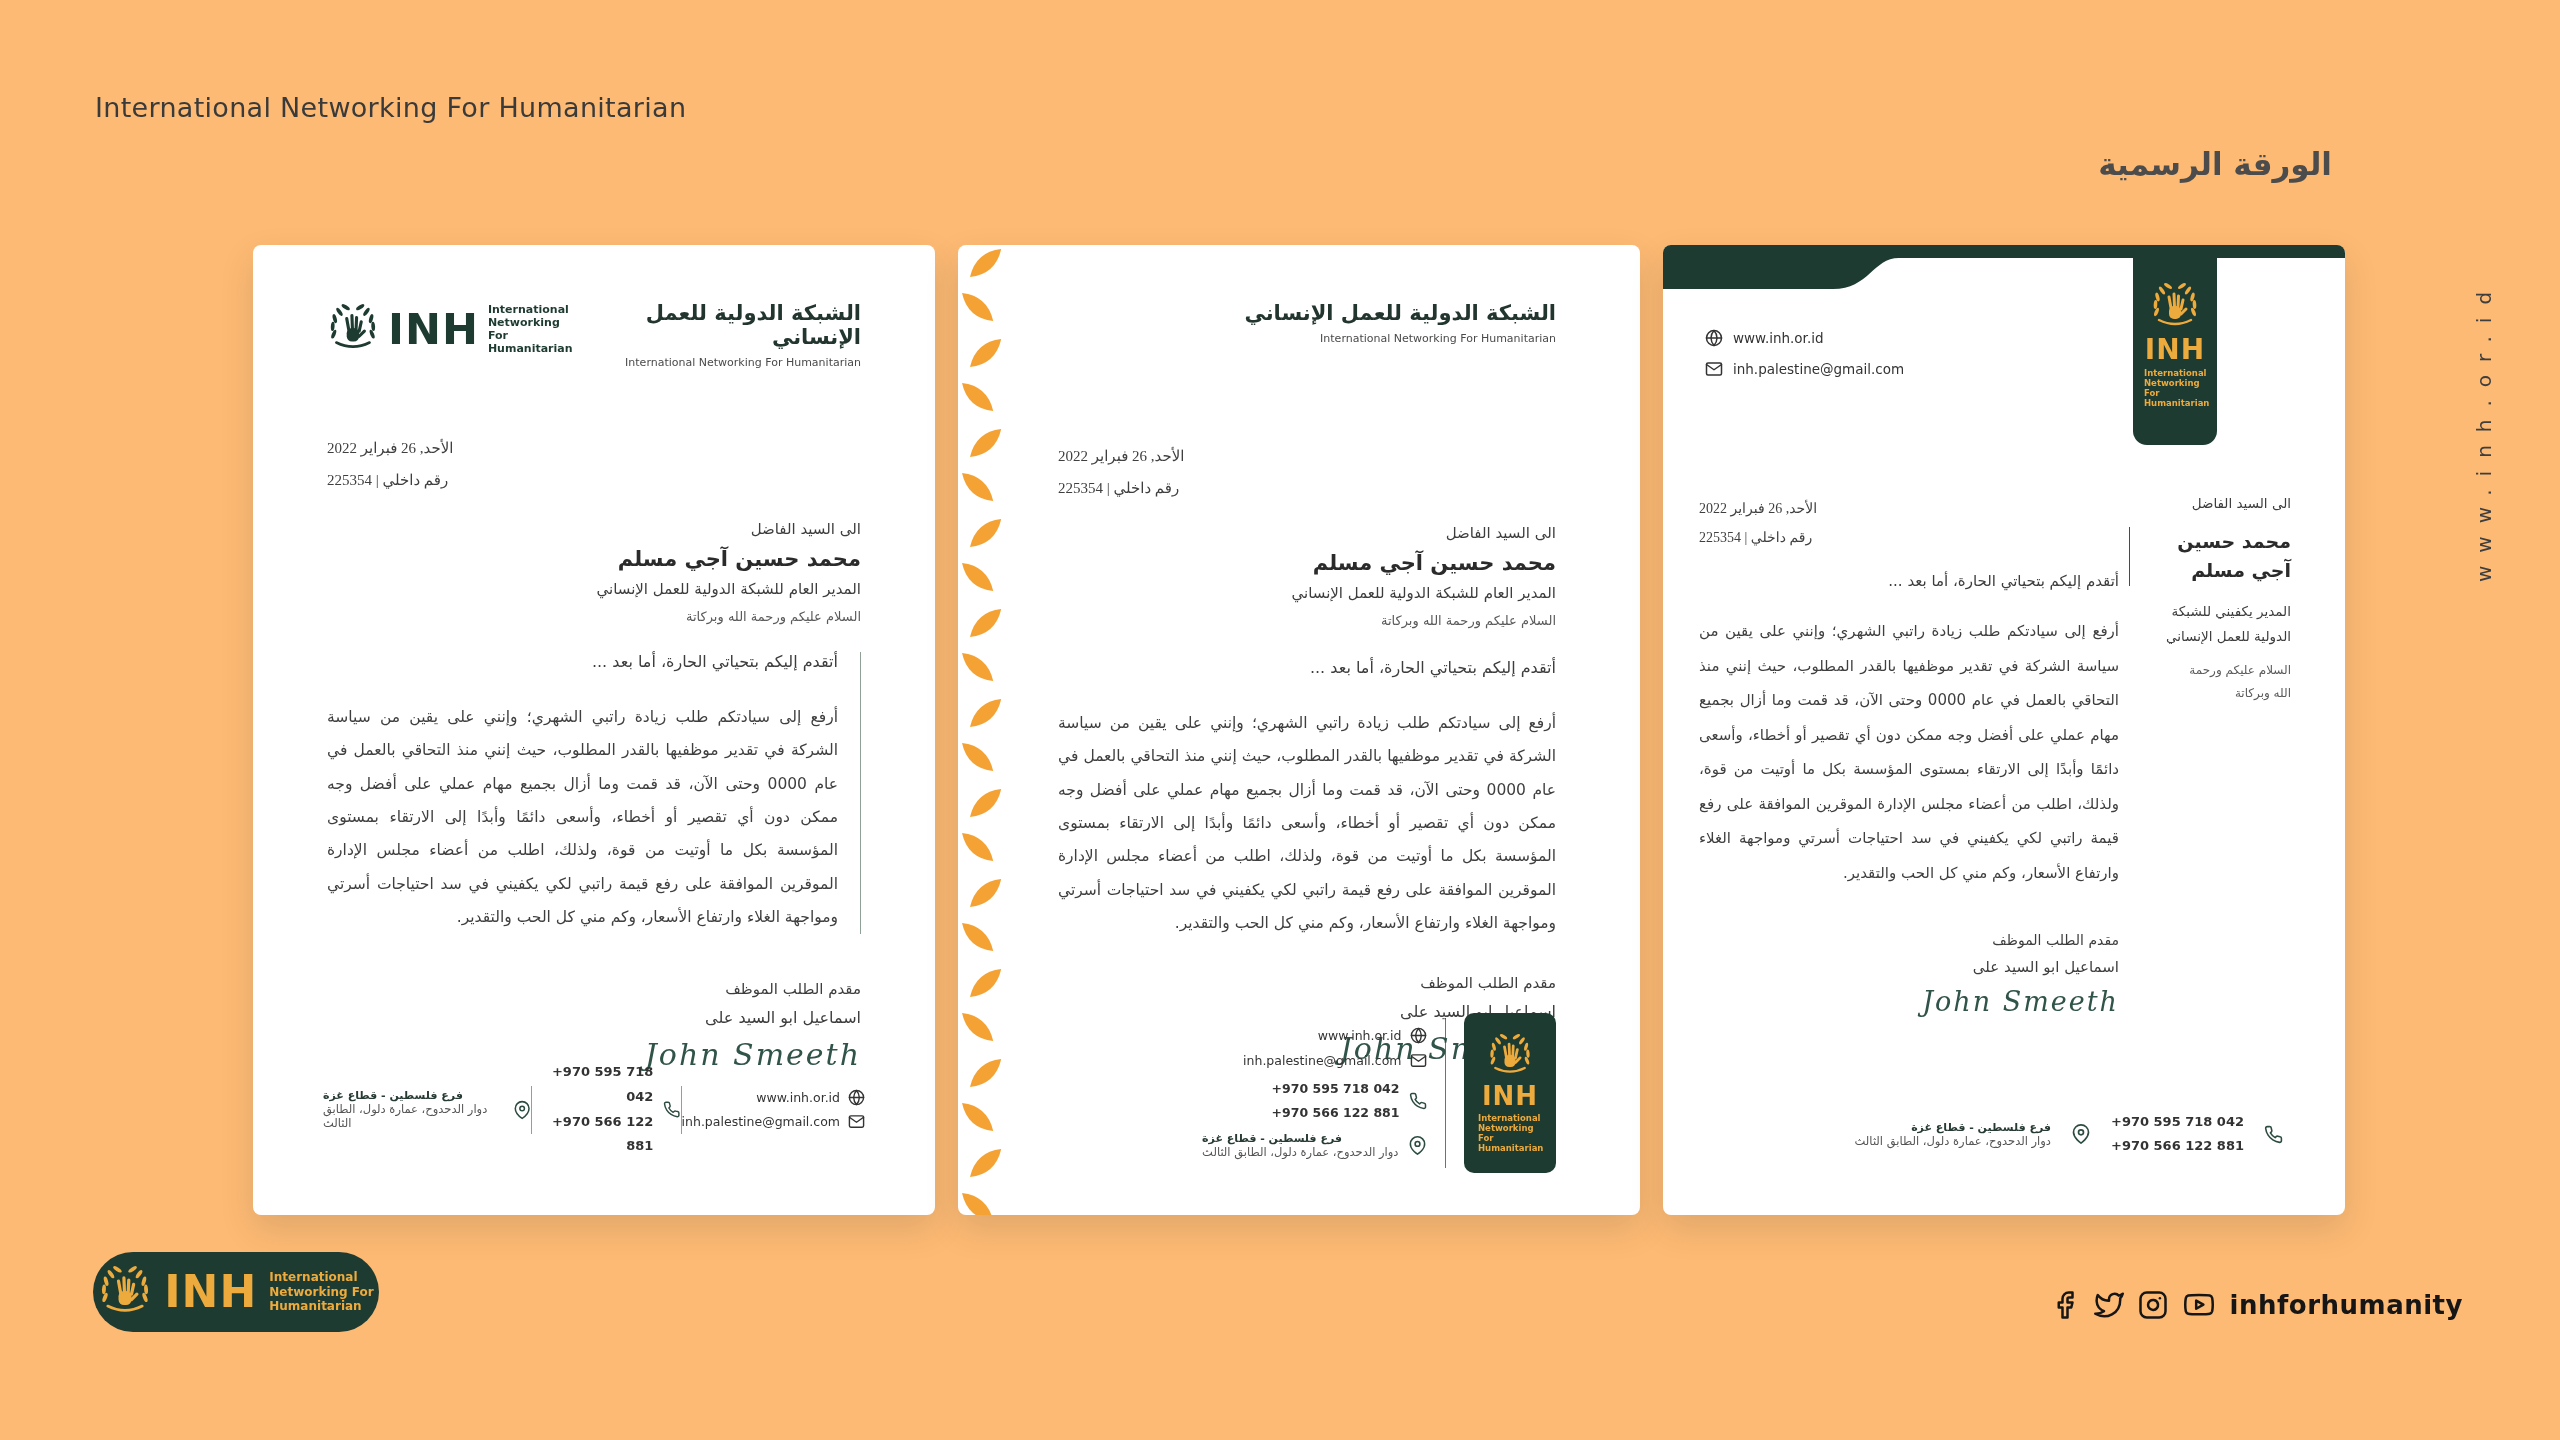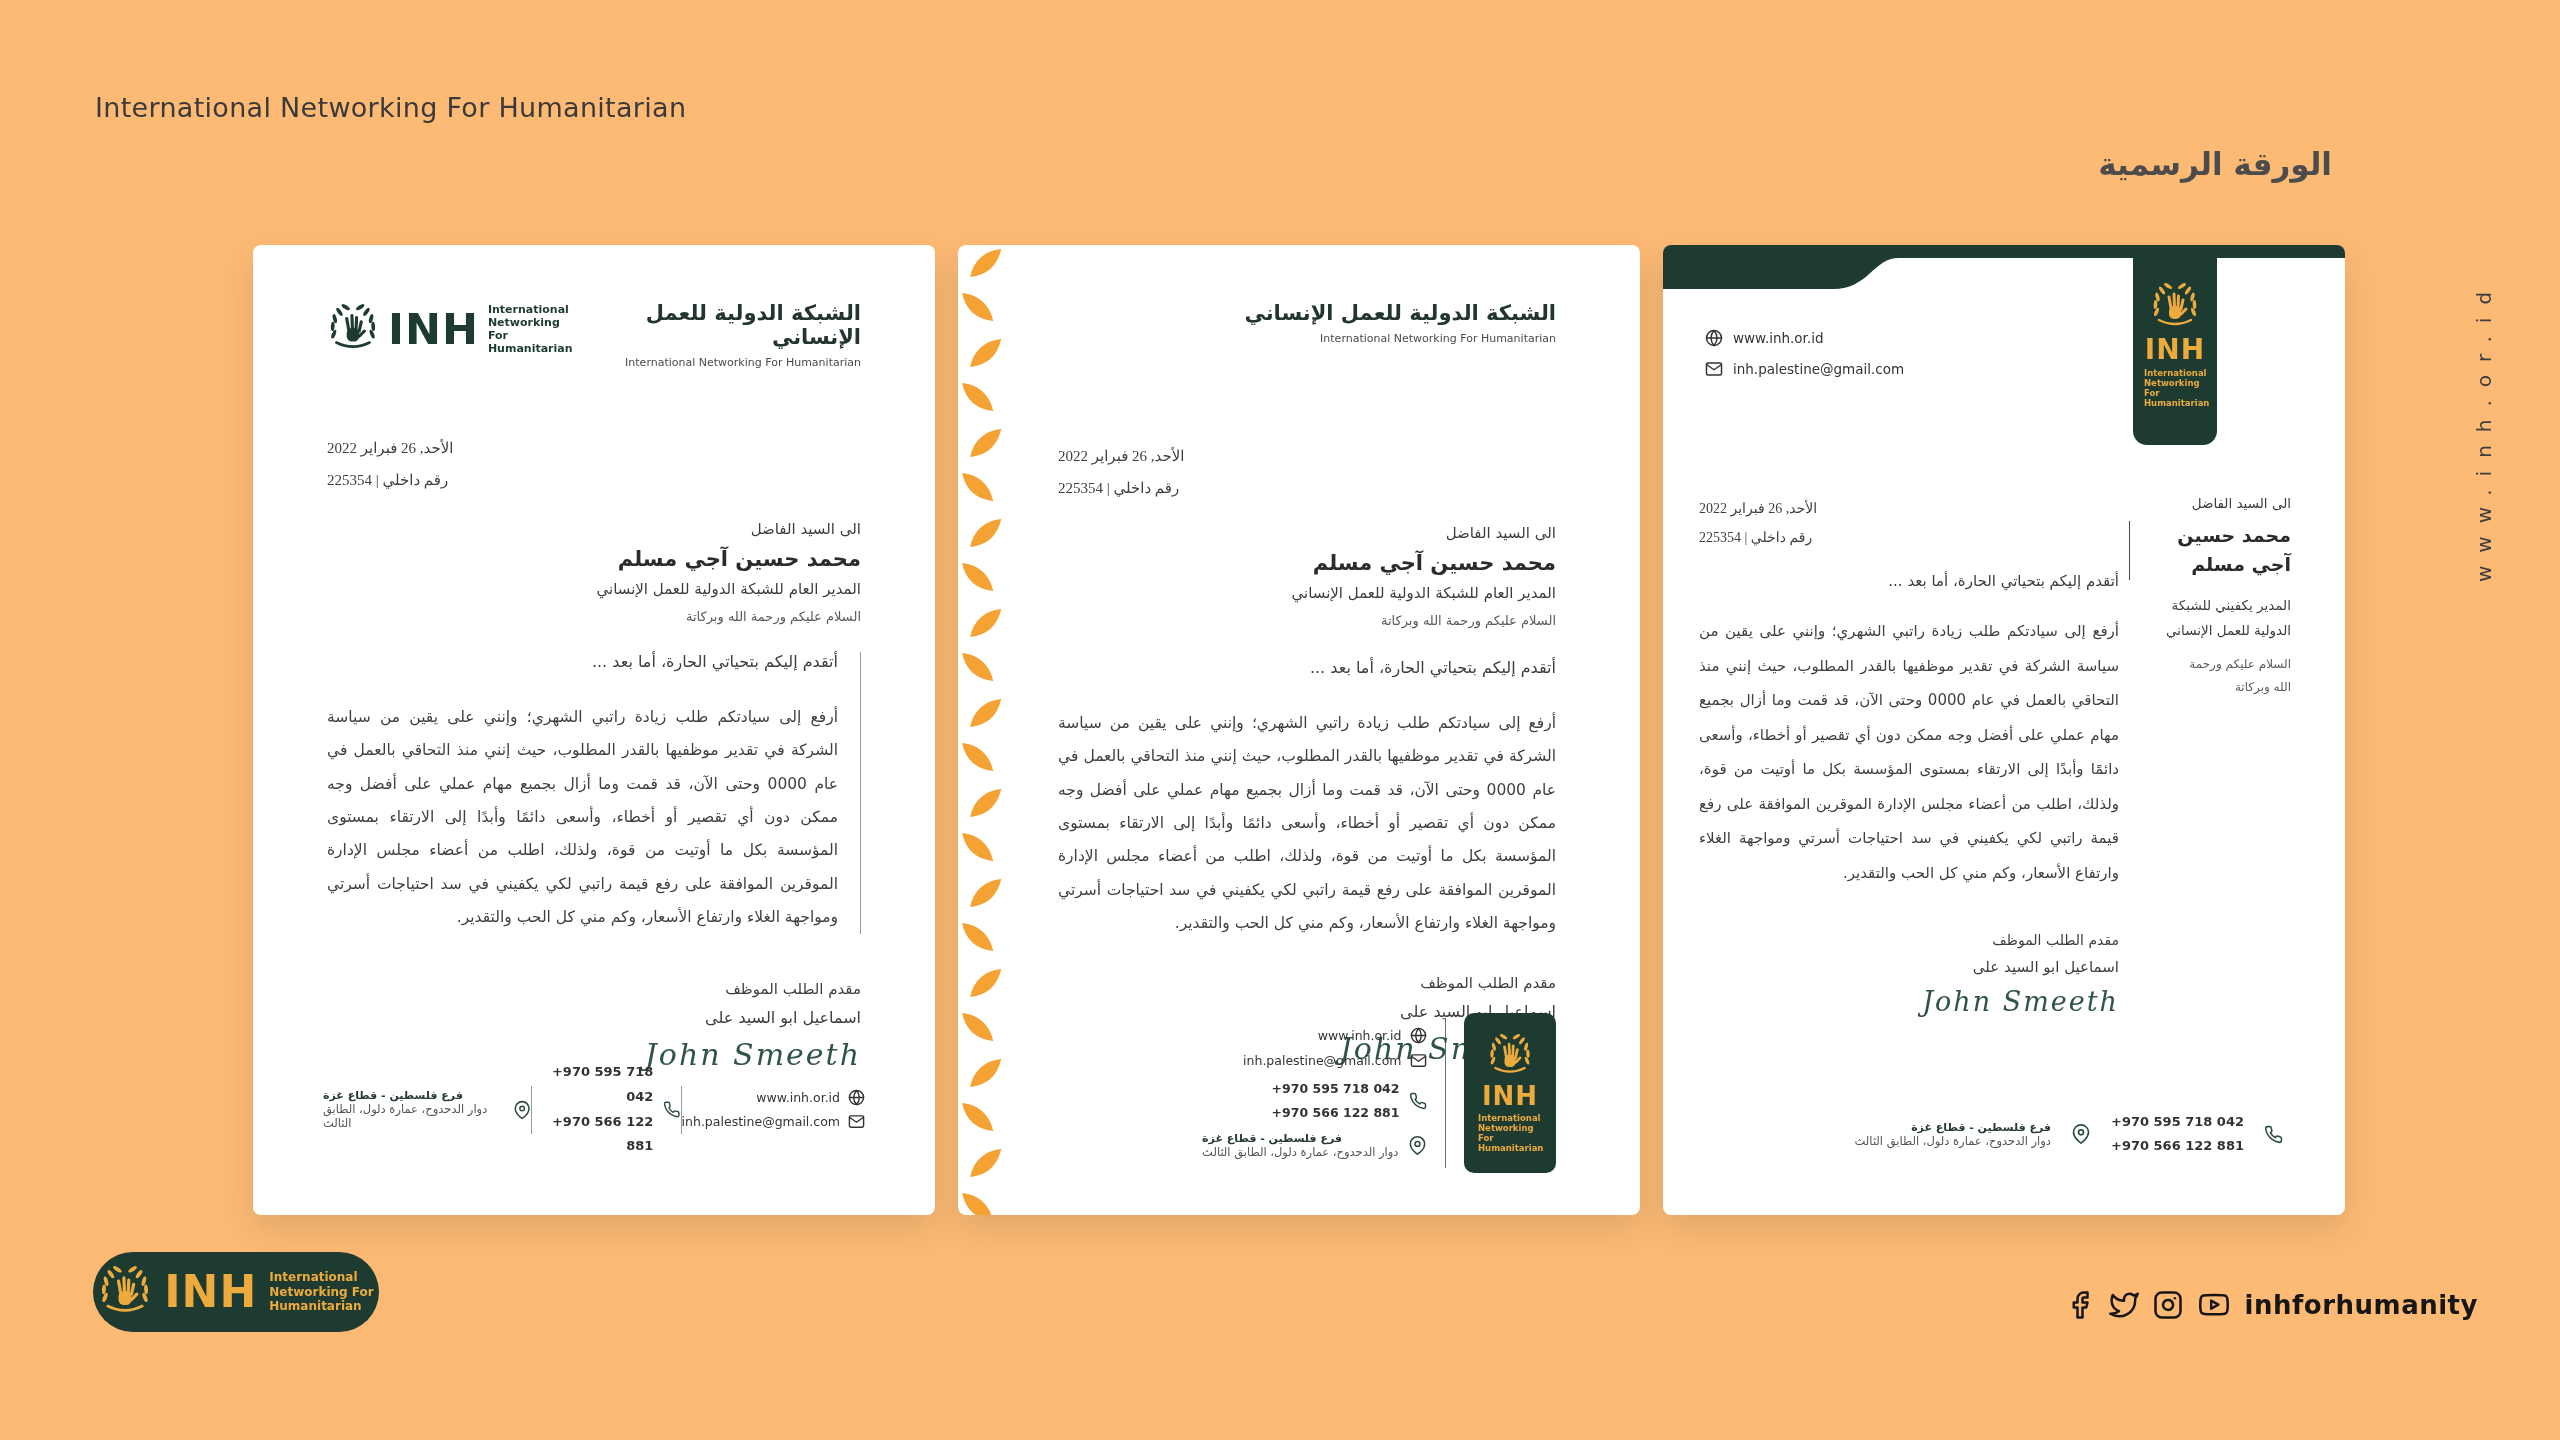--- a/index.html
+++ b/index.html
@@ -91,7 +91,7 @@
   .c3-webrow{display:flex;align-items:center;gap:10px;font-size:13.5px;color:#333;}
   .c3-side{position:absolute;top:250px;right:54px;width:162px;direction:rtl;text-align:right;}
   .c3-side .to-label{font-size:13.5px;}
-  .c3-name{margin-top:10px;font-size:19px;font-weight:700;color:#2b2b2b;line-height:1.55;
+  .c3-name{margin-top:16px;font-size:19px;font-weight:700;color:#2b2b2b;line-height:1.55;
            border-left:1.5px solid #4a4a4a;padding-left:10px;}
   .c3-title{margin-top:13px;font-size:13.5px;line-height:1.85;}
   .c3-salam{margin-top:10px;font-size:12px;color:#5a5a5a;line-height:1.9;}

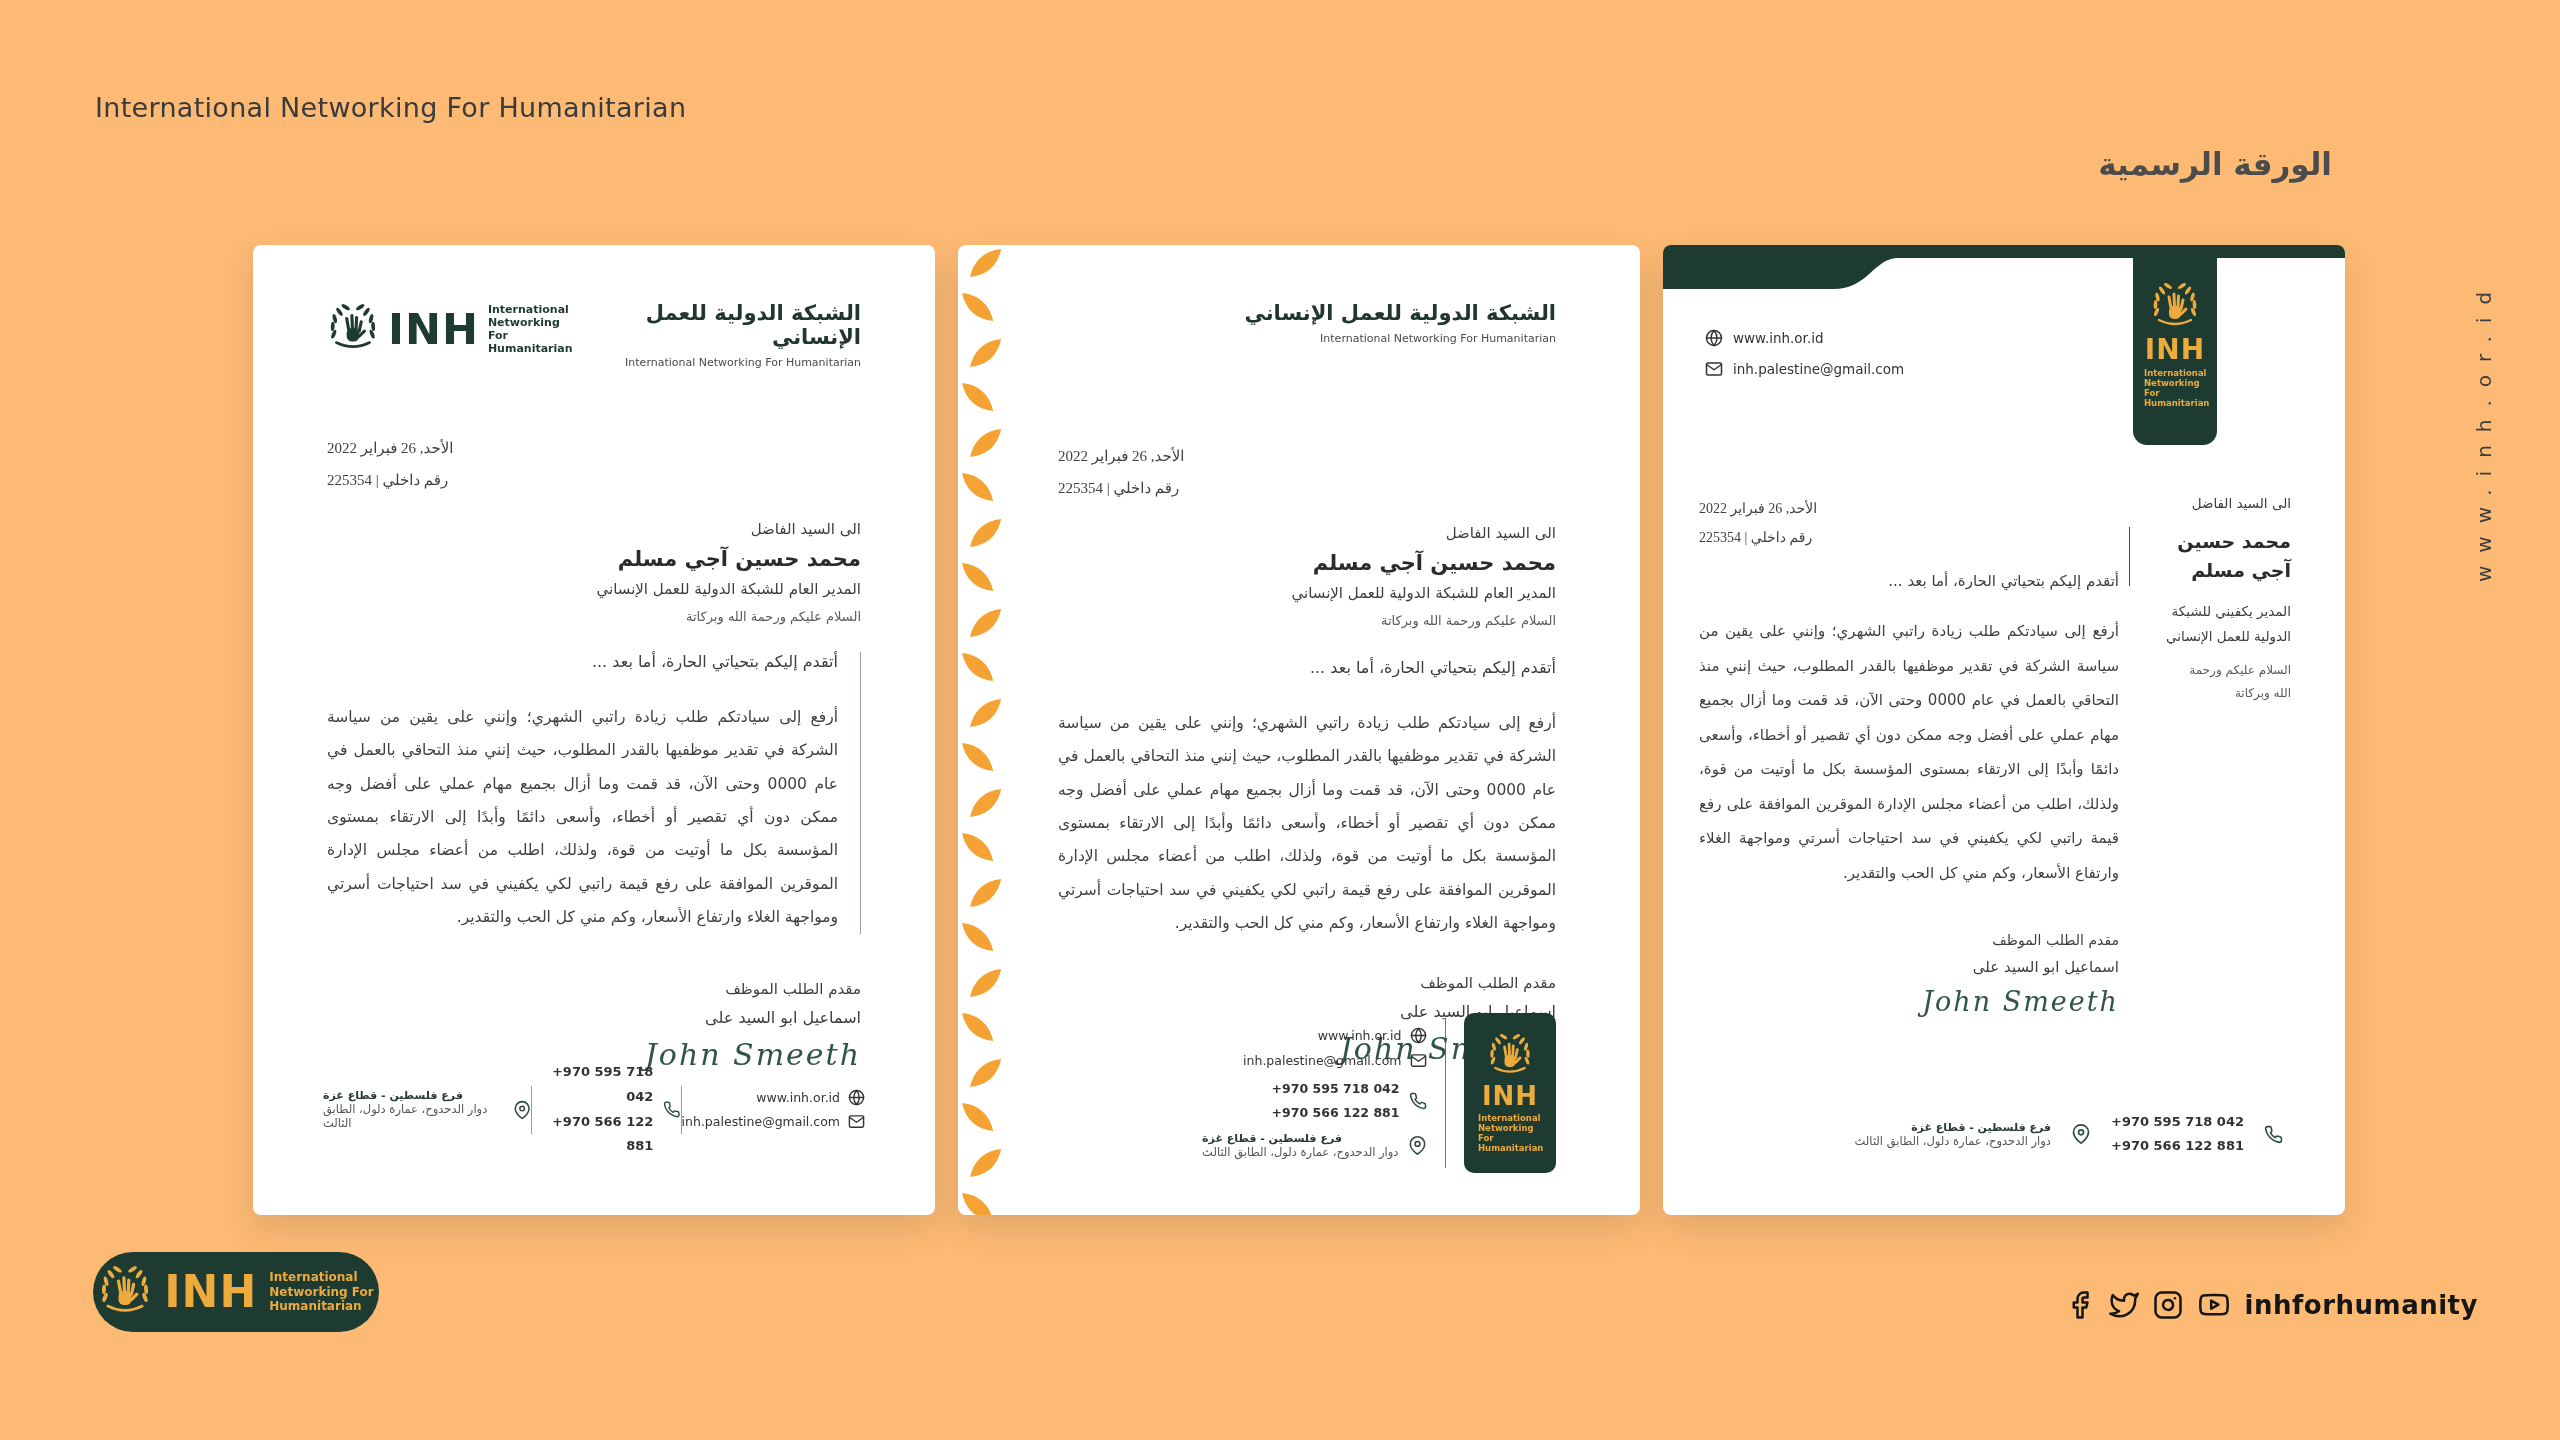--- a/index.html
+++ b/index.html
@@ -107,7 +107,7 @@
         display:flex;align-items:center;justify-content:center;gap:12px;color:#edaa3d;}
   .pill .logo-inh{font-size:44px;}
   .pill .logo-small{font-size:12px;}
-  .social{position:absolute;right:82px;top:1290px;display:flex;align-items:center;gap:14px;color:#161616;}
+  .social{position:absolute;right:97px;top:1290px;display:flex;align-items:center;gap:14px;color:#161616;}
   .social .handle{font-size:26px;font-weight:800;letter-spacing:.5px;}
 </style>
 </head>

